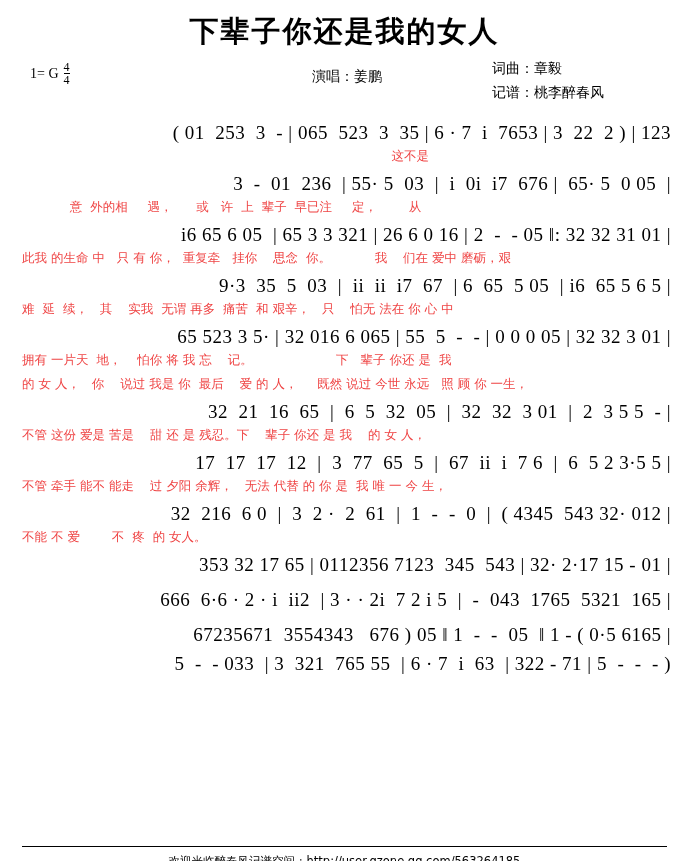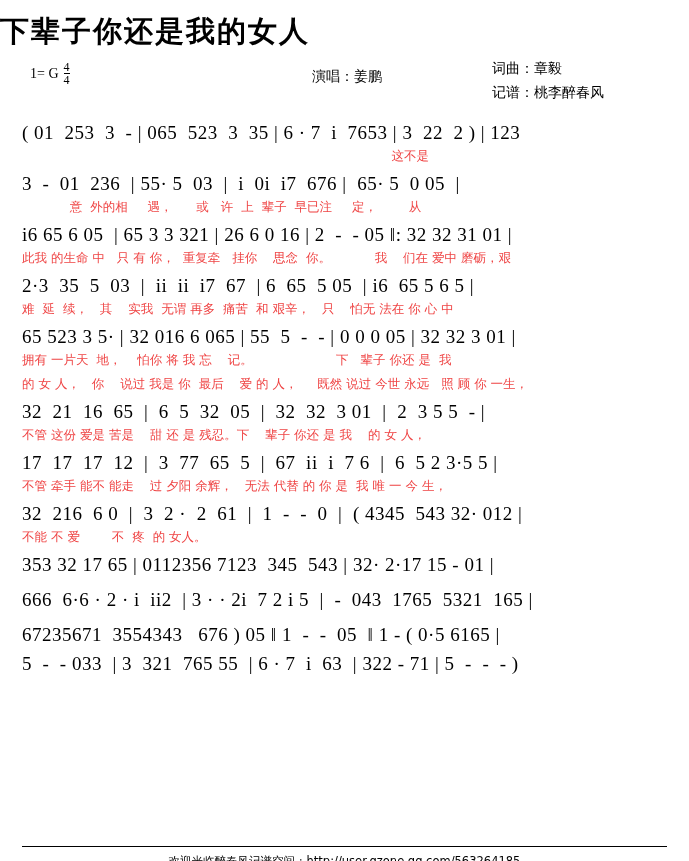--- a/index.html
+++ b/index.html
@@ -24,6 +24,7 @@
   }
   
   .title {
+    text-align: center;
     font-family: "DejaVu Sans", sans-serif;
     font-weight: bold;
     font-size: 29px;

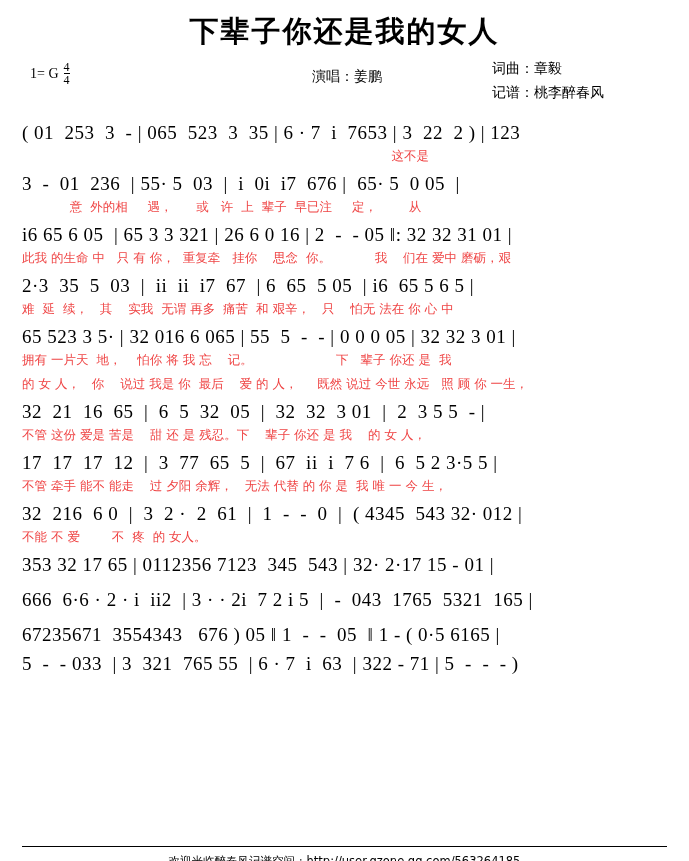--- a/index.html
+++ b/index.html
@@ -91,6 +91,7 @@
     white-space: pre;
     line-height: 1.35;
     height: 27px;
+    text-align: right;
   }
   .lyrics {
     font-family: "DejaVu Sans", sans-serif;

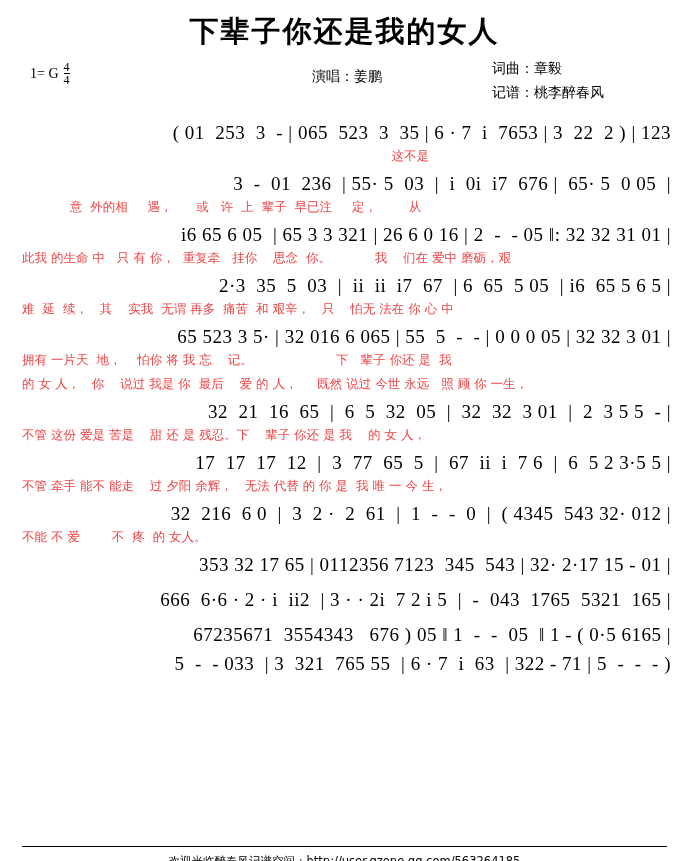--- a/index.html
+++ b/index.html
@@ -157,7 +157,7 @@
     </div>
 
     <div class="line">
-      <div class="notes">2·3  35  5  03  |  ii  ii  i7  67  | 6  65  5 05  | i6  65 5 6 5 |</div>
+      <div class="notes">9·3  35  5  03  |  ii  ii  i7  67  | 6  65  5 05  | i6  65 5 6 5 |</div>
       <div class="lyrics">难  延  续，   其    实我  无谓 再多  痛苦  和 艰辛，   只    怕无 法在 你 心 中</div>
     </div>
 

